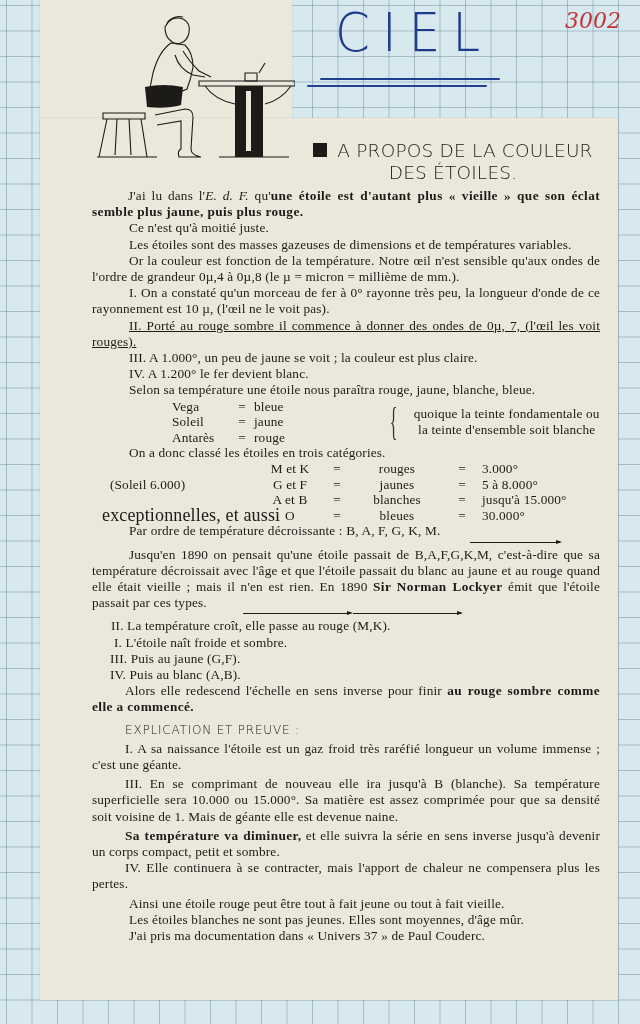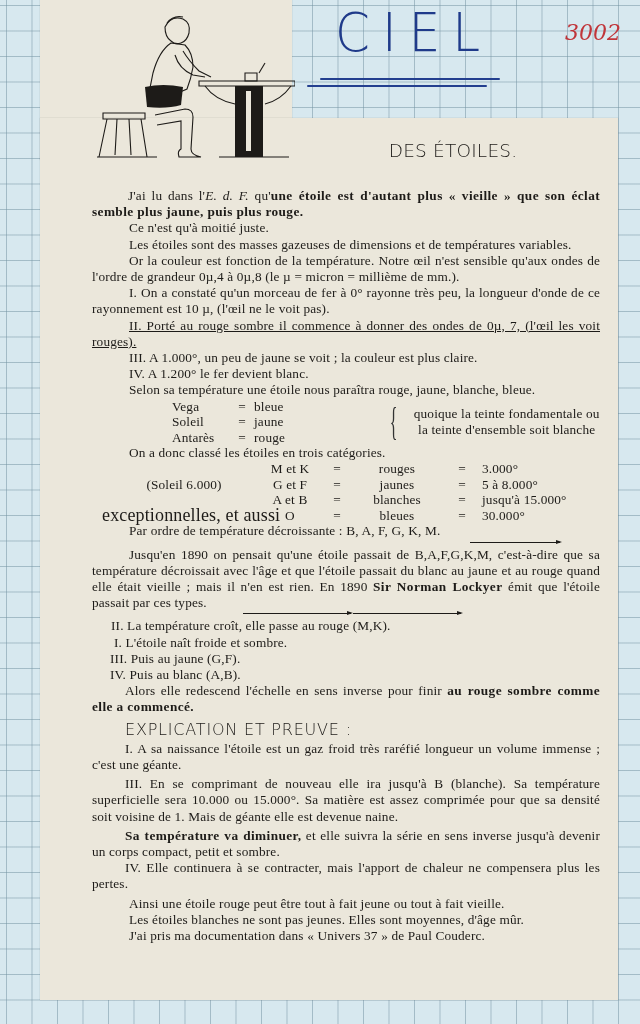--- a/index.html
+++ b/index.html
@@ -24,7 +24,7 @@
     color:#1f3a8a; font-weight:300; transform:scaleY(1.05);
   }
   .handwritten-number {
-    position:absolute; left:565px; top:20px;
+    position:absolute; left:565px; top:8px;
     font-family:"DejaVu Serif", serif; font-size:22px; color:#c0353a; font-style:italic;
   }
   .underline1 { position:absolute; left:320px; top:78px; width:180px; height:2px; background:#233f8f; border-radius:1px; }

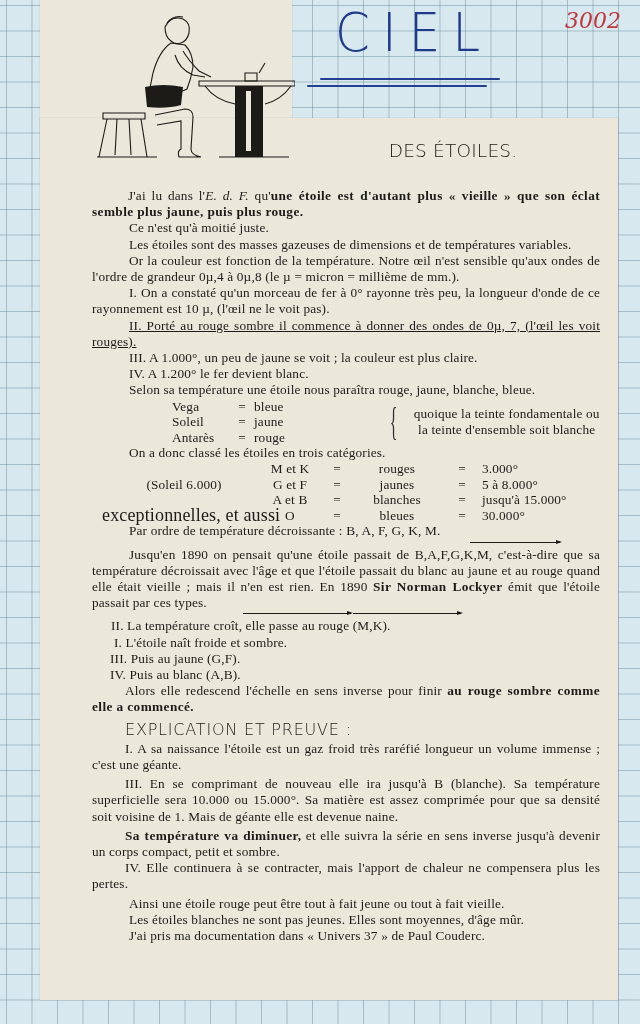--- a/index.html
+++ b/index.html
@@ -102,6 +102,7 @@
 </svg>
 
 <div class="title">
+  <div><span class="sq"></span><span>A PROPOS DE LA COULEUR</span></div>
   <div>DES ÉTOILES.</div>
 </div>
 

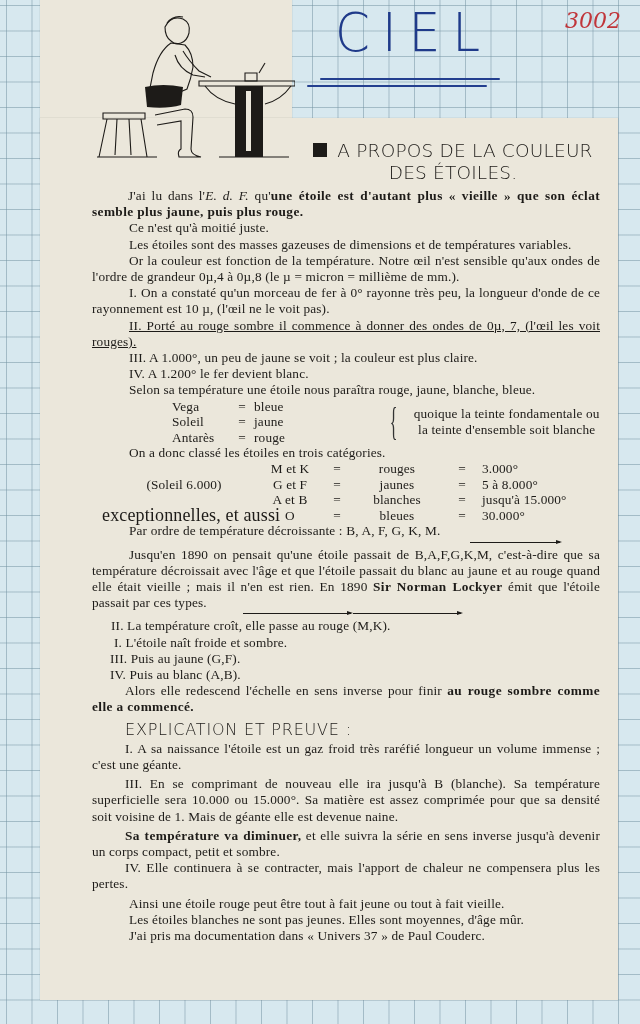--- a/index.html
+++ b/index.html
@@ -144,7 +144,7 @@
       <div class="c">rouges</div>
       <div class="c">=</div>
       <div>3.000°</div>
-    <div style="text-align:center">(Soleil 6.000)</div>
+    <div style="text-align:left">(Soleil 6.000)</div>
       <div class="c">G et F</div>
       <div class="c">=</div>
       <div class="c">jaunes</div>

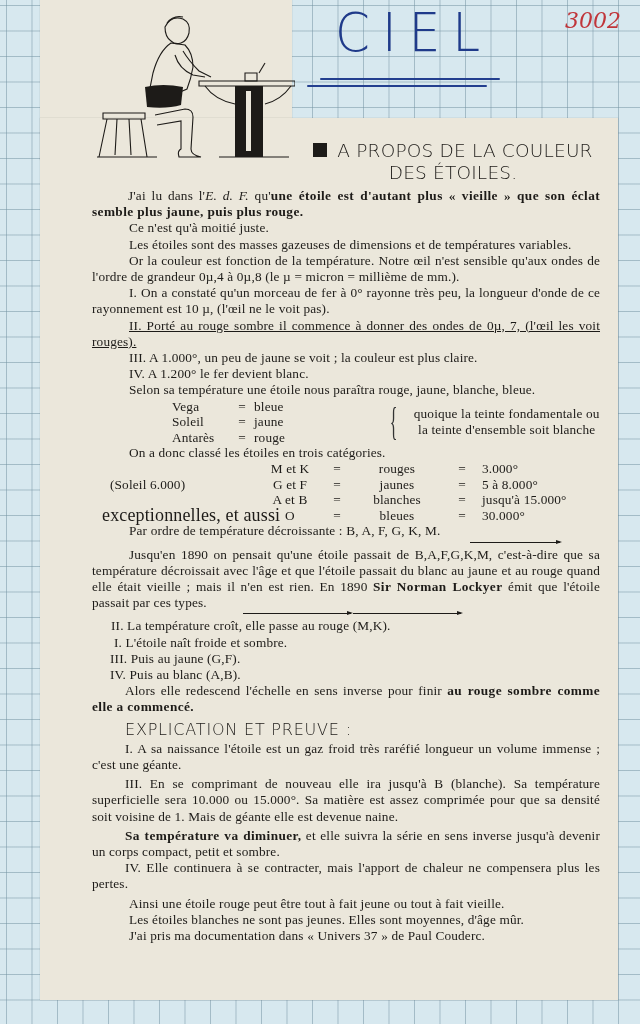--- a/index.html
+++ b/index.html
@@ -54,7 +54,7 @@
   .tbl2 { display:grid; grid-template-columns:148px 64px 30px 90px 40px 120px; line-height:15.5px; margin-left:0; }
   .tbl2 div { white-space:nowrap; }
   .c { text-align:center; }
-  .sect { letter-spacing:0.8px; font-family:"DejaVu Sans", sans-serif; font-size:16px; font-weight:300; }
+  .sect { letter-spacing:0.8px; font-family:"DejaVu Sans", sans-serif; font-size:12px; font-weight:300; }
   .seq { text-align:center; margin-left:-40px; letter-spacing:0.6px; }
   .arrowline { position:relative; height:7px; }
   .arrowline span { position:absolute; top:2px; height:1px; background:#1d1b18; }

